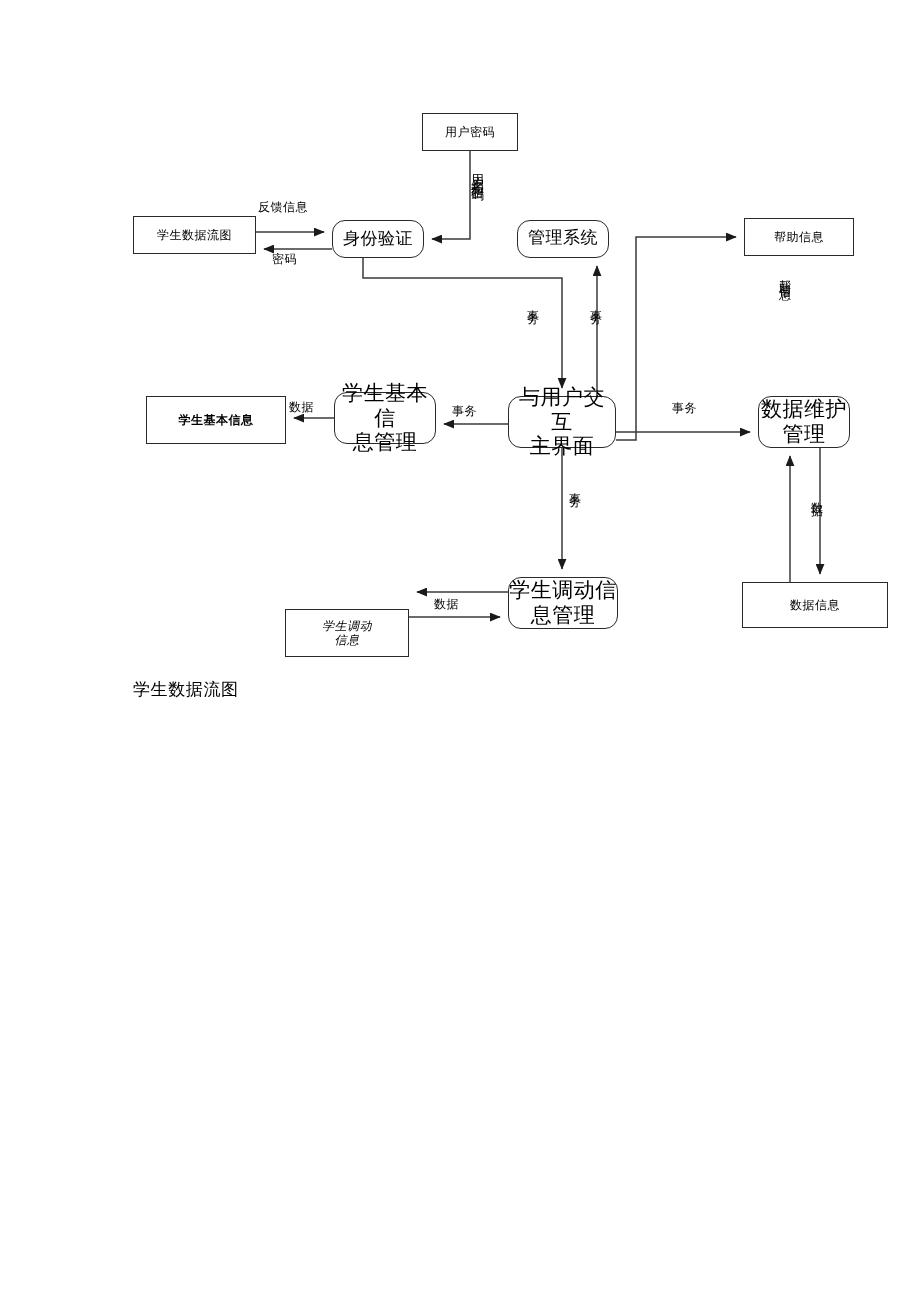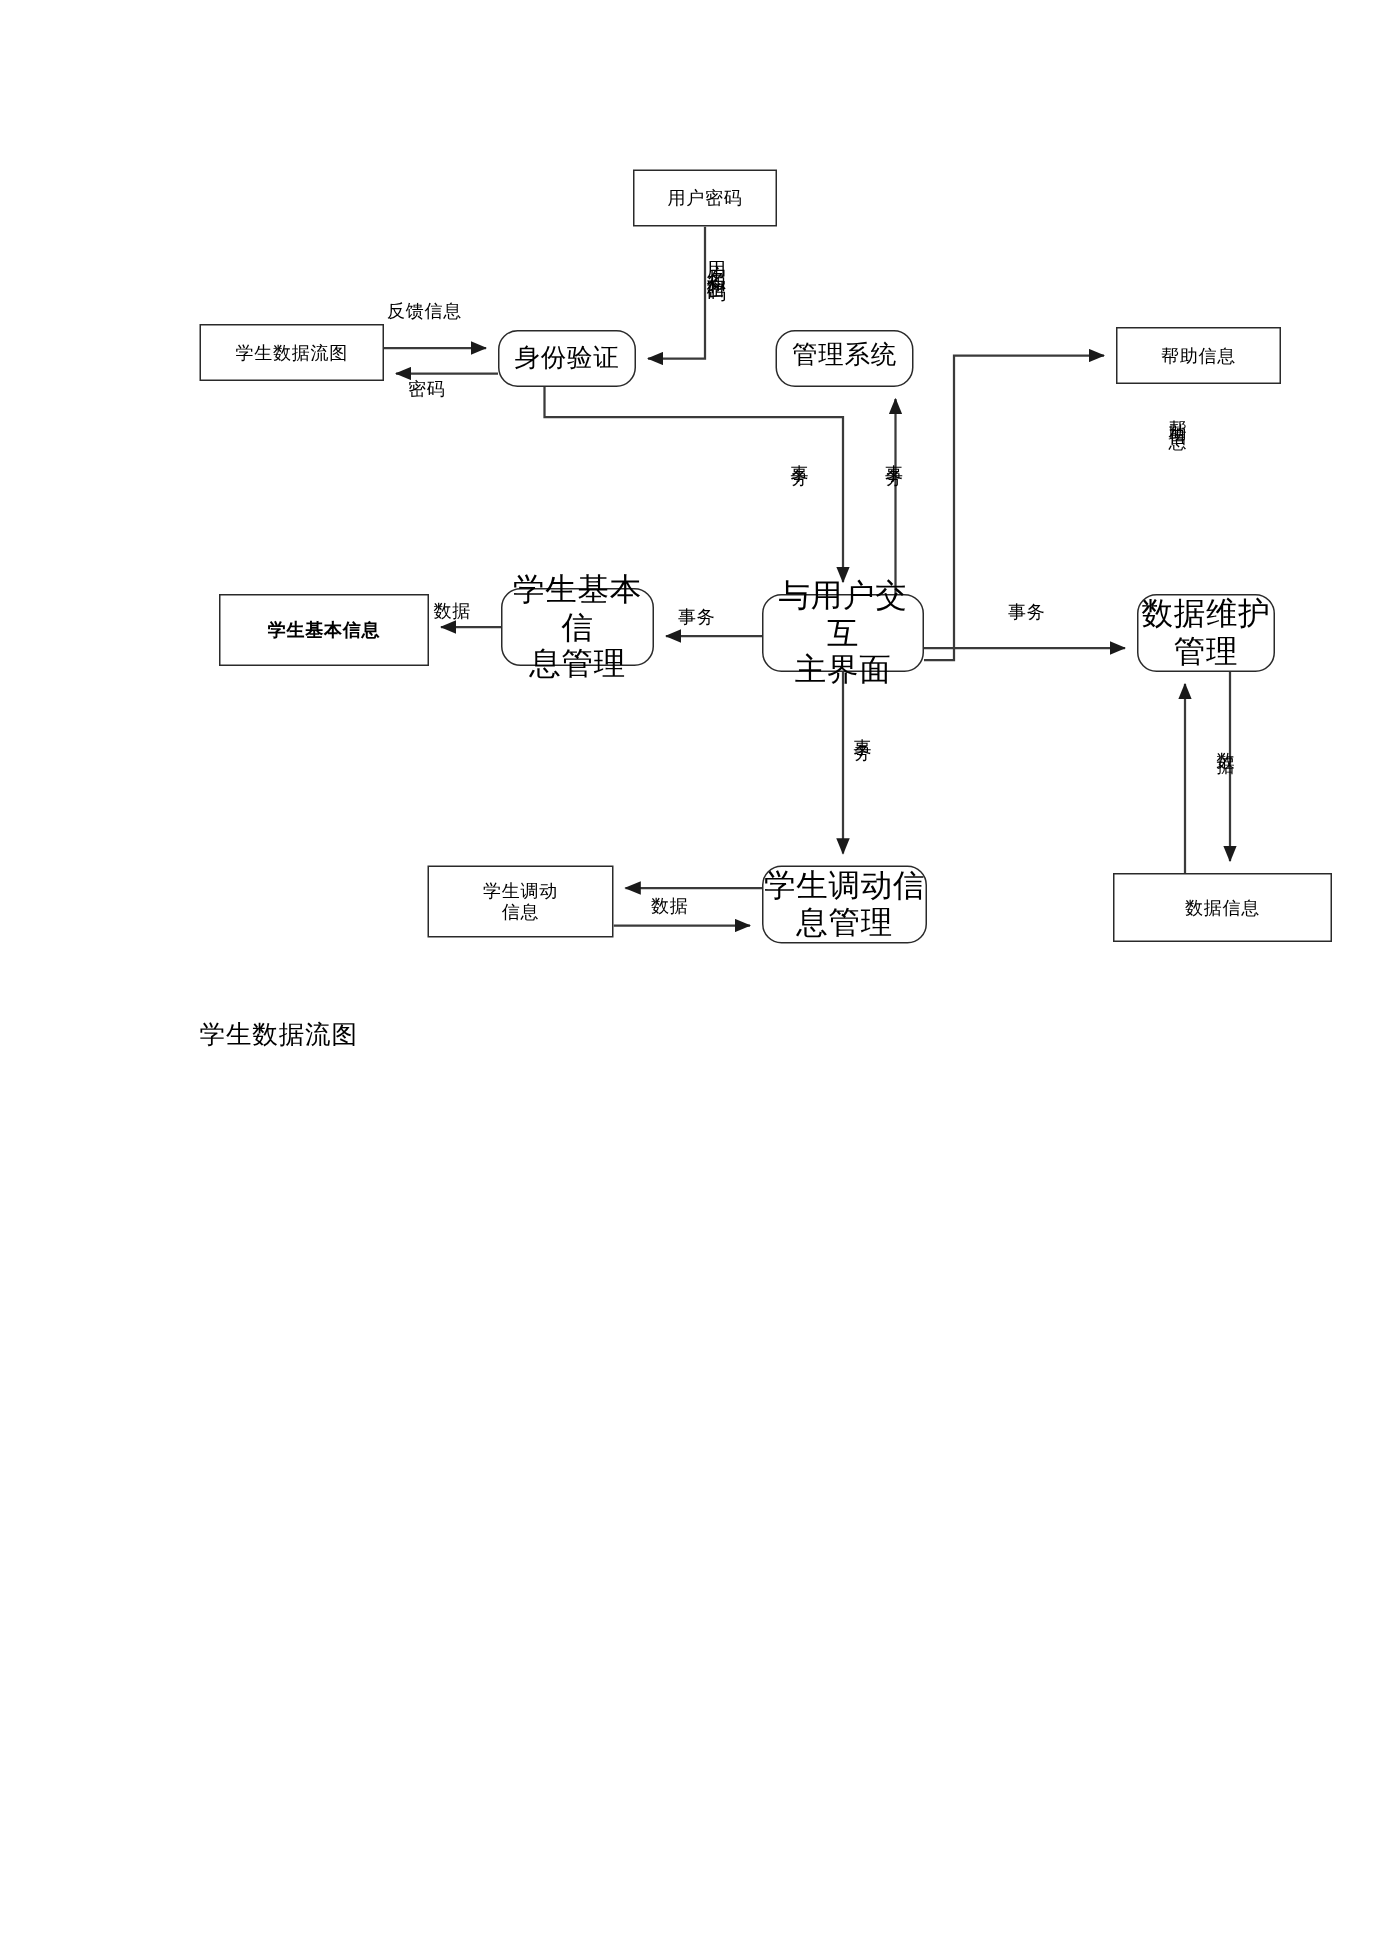--- a/index.html
+++ b/index.html
@@ -155,7 +155,7 @@
 管理</span>
   </div>
 
-  <div class="node store" style="left:285px; top:577px; width:124px; height:48px; white-space:pre-line;">
+  <div class="node store" style="left:285px; top:609px; width:124px; height:48px; white-space:pre-line;font-style:italic;">
     <span>学生调动
 信息</span>
   </div>

